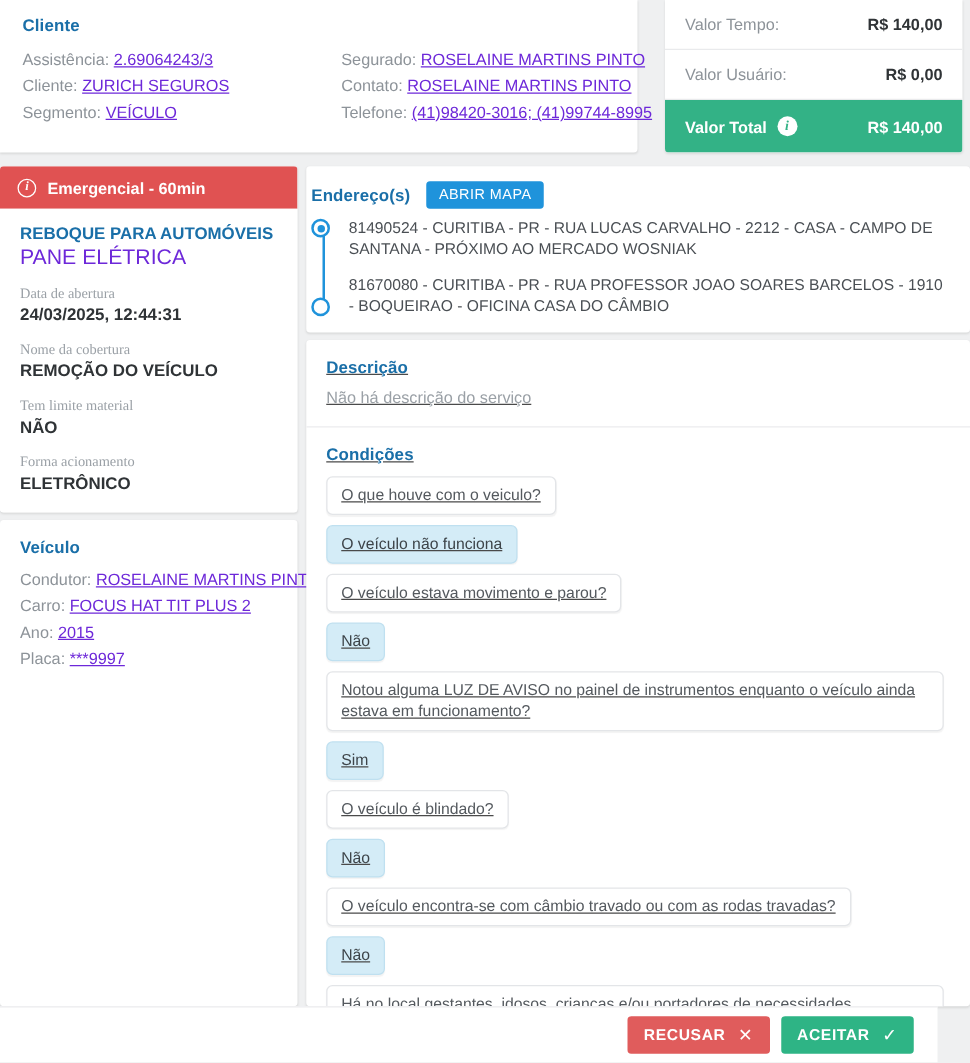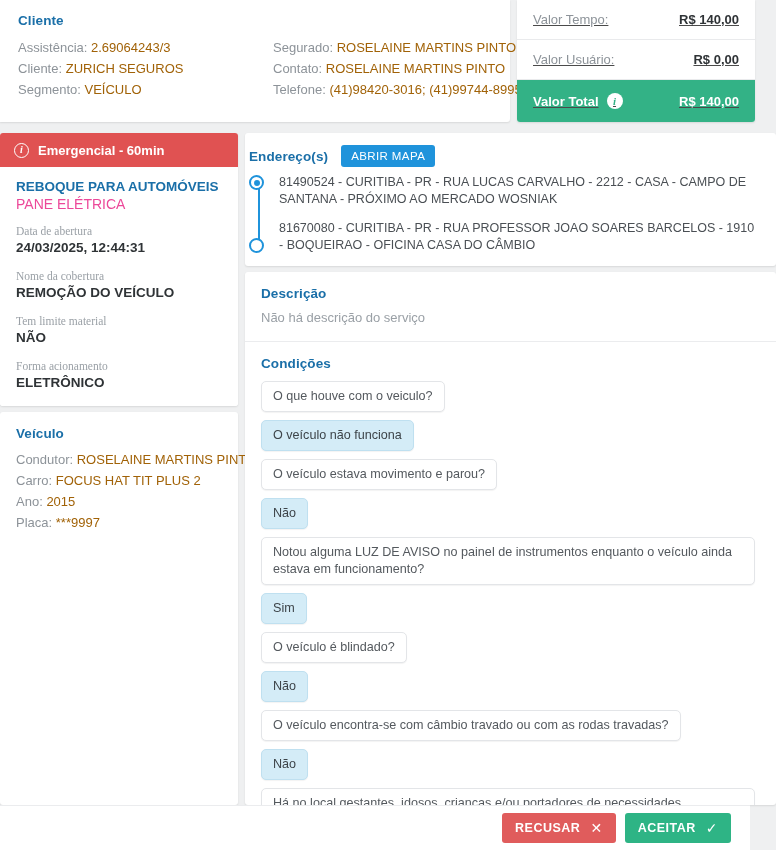--- a/index.html
+++ b/index.html
@@ -41,11 +41,10 @@
   
   .values-card {
     width: 238px; height: 122px;
-    margin-left: 3px;
+    margin-left: 18px;
     display: flex; flex-direction: column;
     overflow: hidden;
     border-radius: 0 0 3px 3px;
-    text-decoration: underline;
   }
   .val-row {
     display: flex; align-items: center; justify-content: space-between;

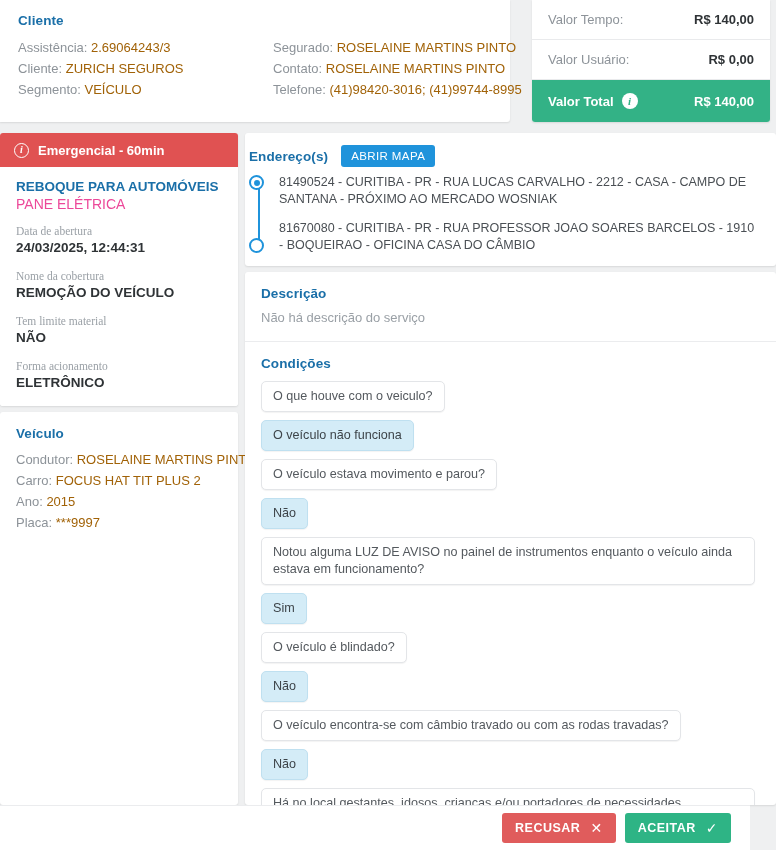--- a/index.html
+++ b/index.html
@@ -35,7 +35,7 @@
   .client-col { flex: 0 0 auto; }
   .client-col.left { width: 255px; }
   .kv { font-size: 13px; line-height: 21px; color: #8d9399; white-space: nowrap; }
-  .kv b { color: #a16207; font-weight: normal; }
+  .kv b { color: #6d28d9; font-weight: normal; text-decoration: underline; }
   .tel-link { color: #2196d6; }
 
   

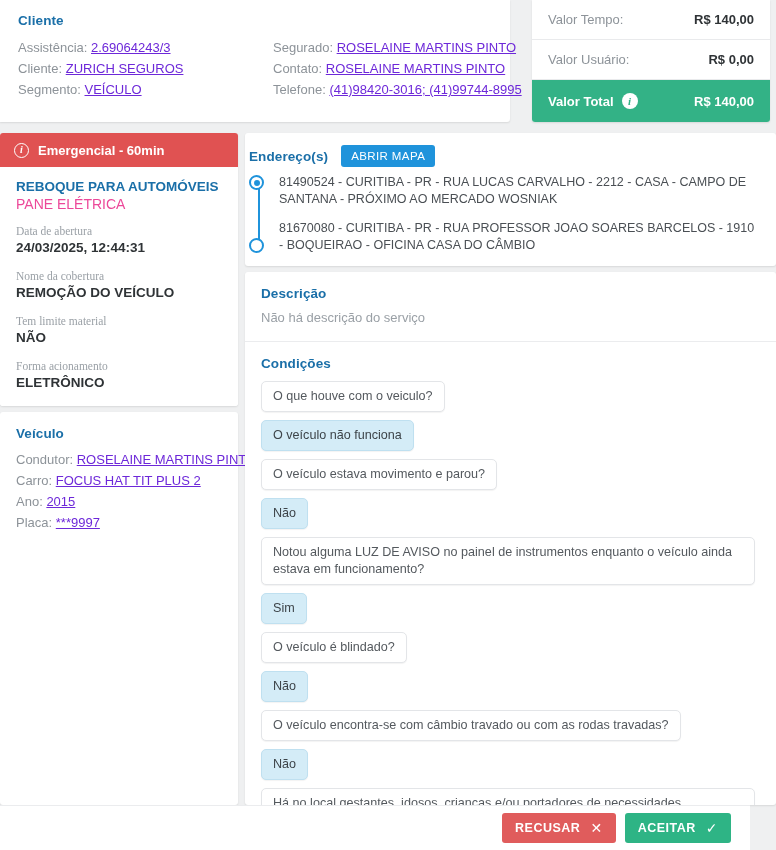--- a/index.html
+++ b/index.html
@@ -89,7 +89,7 @@
   }
   .service-body { background: #fff; padding: 12px 16px 14px 16px; }
   .svc-title { color: #1a6fa8; font-weight: bold; font-size: 13.5px; }
-  .svc-sub { color: #ec4899; font-size: 14px; margin-top: 2px; }
+  .svc-sub { color: #6d28d9; font-size: 17px; margin-top: 2px; }
   .field { margin-top: 12px; }
   .field .flabel { color: #9aa0a6; font-size: 11.5px; line-height: 15px; font-family: Liberation Serif, serif; }
   .field .fvalue { color: #2f3336; font-size: 13.5px; font-weight: bold; line-height: 18px; }

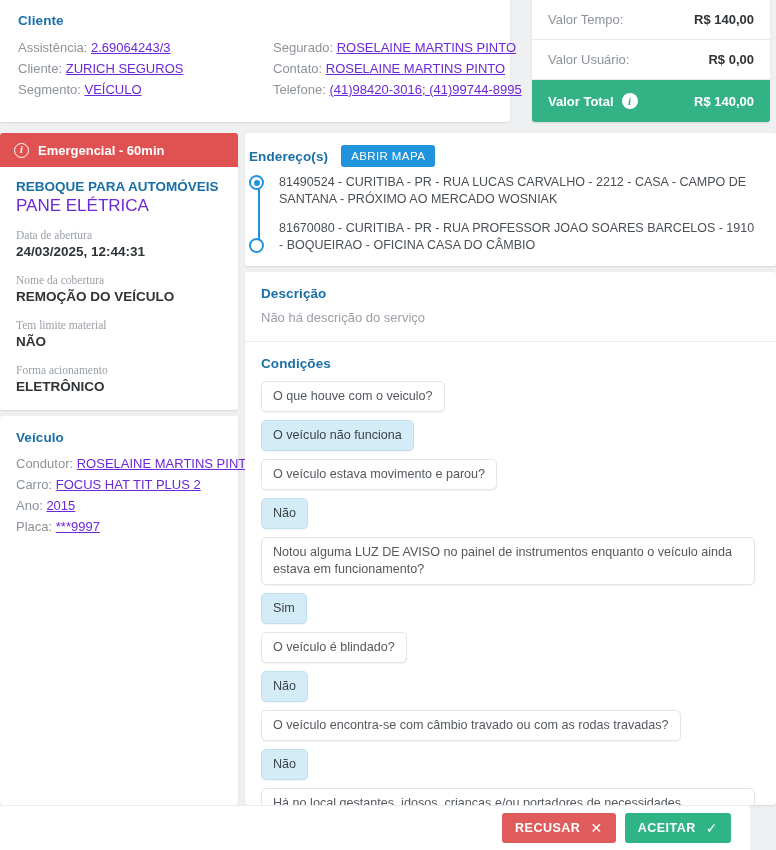--- a/index.html
+++ b/index.html
@@ -129,7 +129,7 @@
 
   .detail-card {
     background: #fff; border-radius: 3px;
-    flex: 1; overflow: hidden; display: flex; flex-direction: column;
+    flex: 1; overflow: hidden; display: flex; flex-direction: column; text-decoration: underline;
   }
   .desc-block { padding: 14px 16px 16px 16px; border-bottom: 1px solid #ebecee; }
   .desc-block .section-title { margin-bottom: 9px; }

